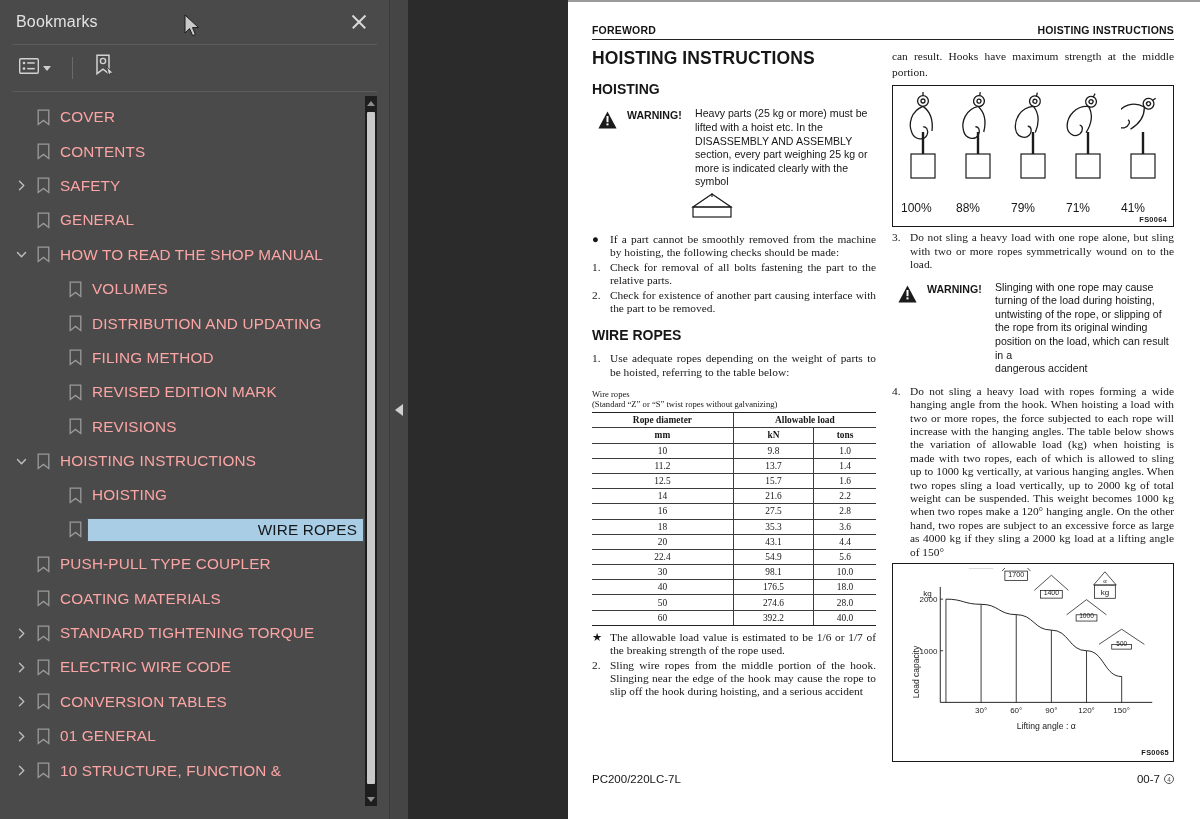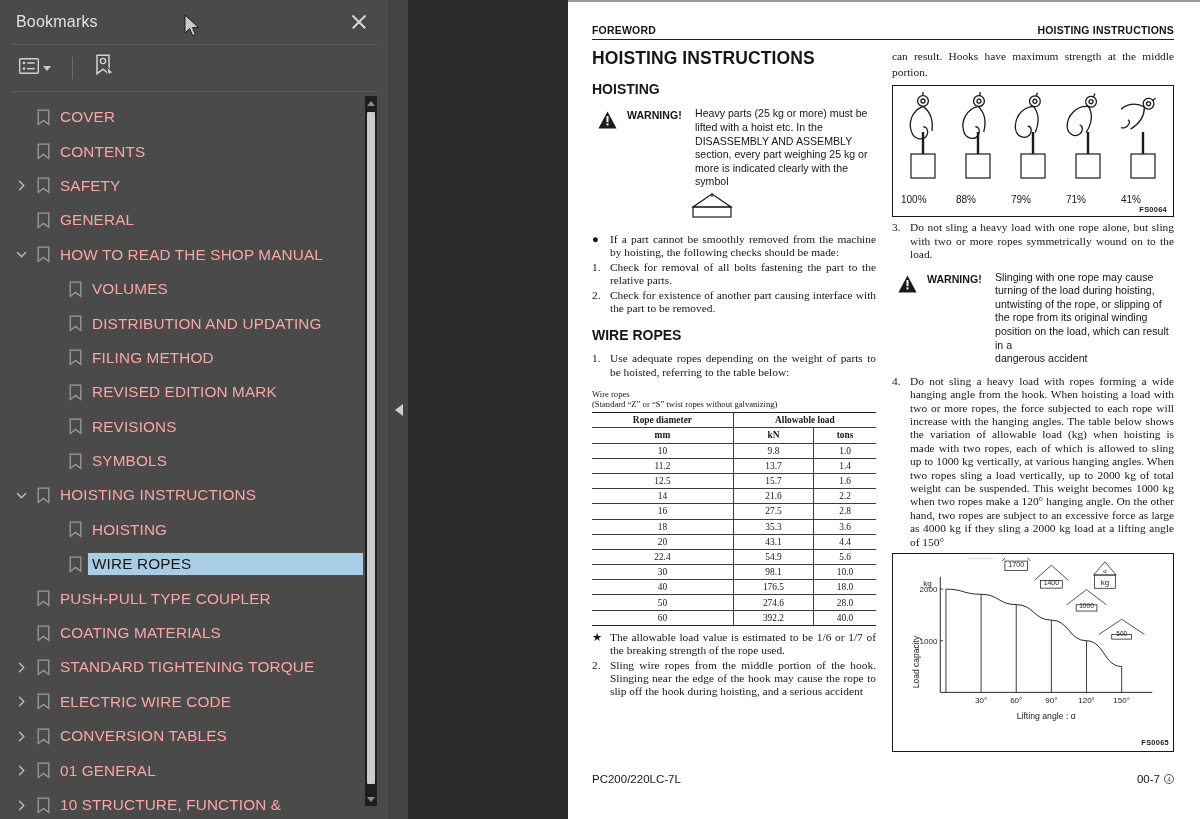--- a/index.html
+++ b/index.html
@@ -202,7 +202,7 @@
   }
   .hooks { display: flex; justify-content: space-between; align-items: flex-end; padding: 0 2px; }
   .hookcell { text-align: left; }
-  .hookpct { font-family: "Liberation Sans", sans-serif; font-size: 10px; margin-top: 2px; }
+  .hookpct { font-family: "Liberation Sans", sans-serif; font-size: 12px; margin-top: 9px; }
 
   .chartbox { border: 1px solid #1a1a1a; padding: 4px; margin-top: 4px; }
 

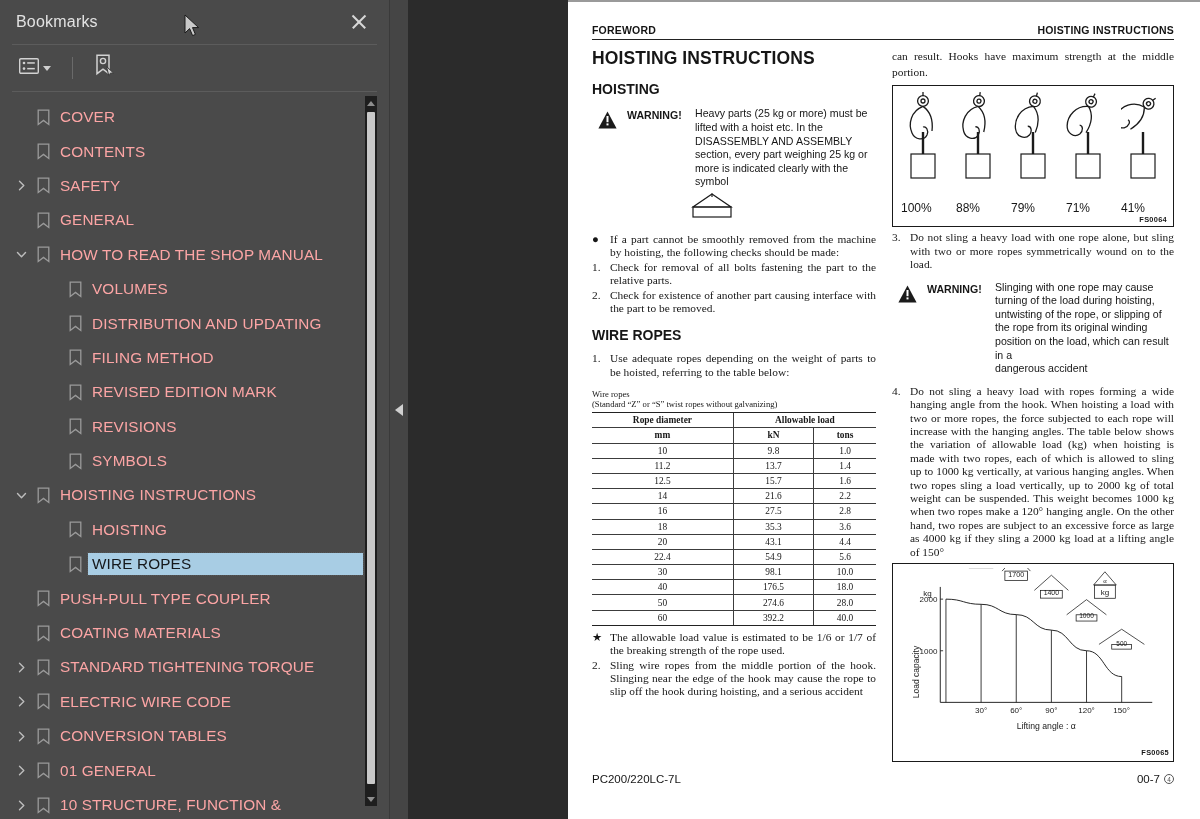--- a/index.html
+++ b/index.html
@@ -76,7 +76,7 @@
     white-space: nowrap; padding-left: 4px;
   }
   .lvl0 { padding-left: 12px; }
-  .lvl1 { padding-left: 44px; }
+  .lvl1 { padding-left: 44px; text-align: right; }
 
   .tnode.sel .tlabel {
     background: #a8cde4; color: #15181b;

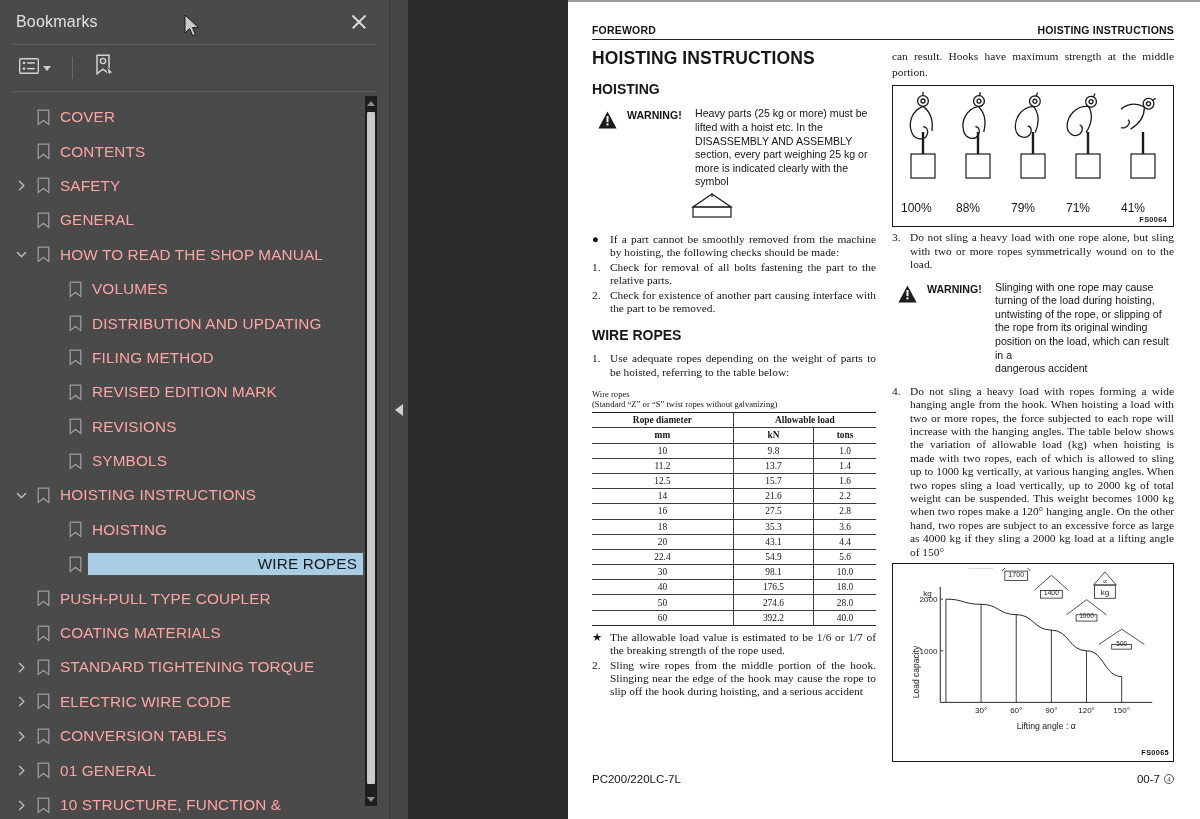--- a/index.html
+++ b/index.html
@@ -359,15 +359,6 @@
             </svg>
           </span>
           <span class="tlabel">REVISIONS</span>
-        </div>
-        <div class="tnode lvl1">
-          <span class="twist"></span>
-          <span class="bkicon">
-            <svg width="13" height="17" viewBox="0 0 13 17">
-              <path d="M1.2 1.2h10.6v14.3l-5.3-4.1-5.3 4.1z" fill="none" stroke="#9a9a9a" stroke-width="1.3"></path>
-            </svg>
-          </span>
-          <span class="tlabel">SYMBOLS</span>
         </div>
         <div class="tnode lvl0">
           <span class="twist">

